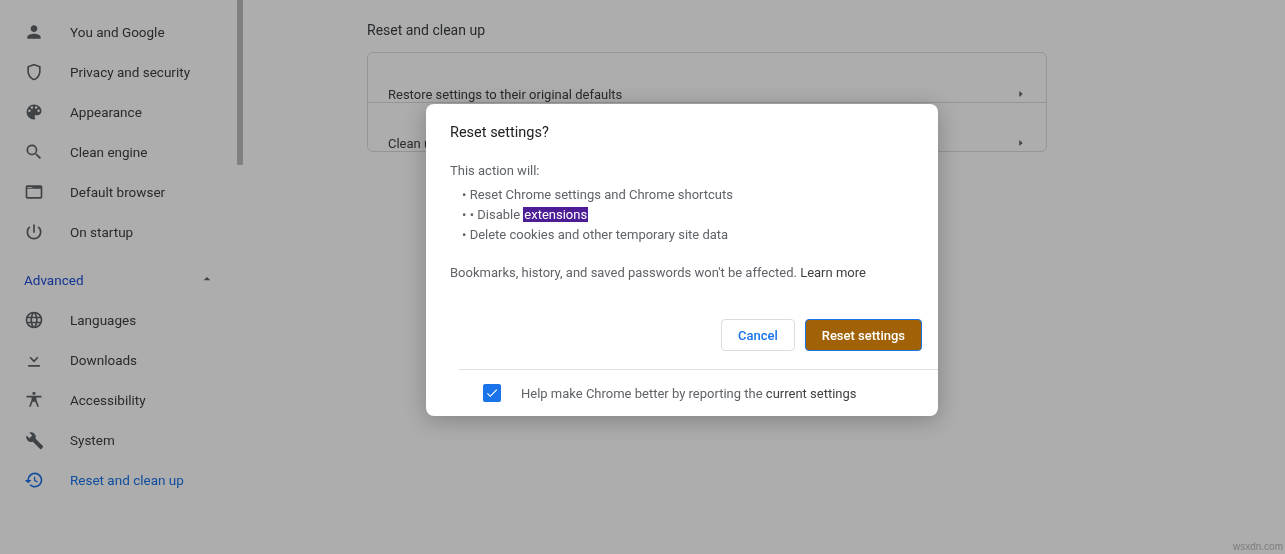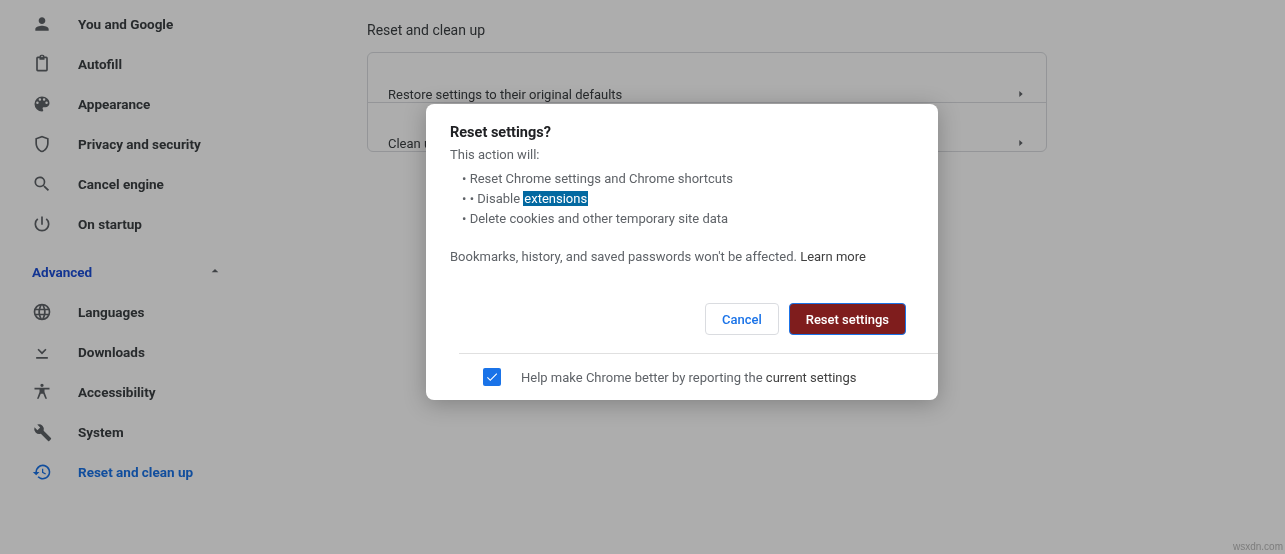--- a/index.html
+++ b/index.html
@@ -15,13 +15,12 @@
     }
     .sidebar {
       position: absolute;
-      left: 8px; top: 0;
+      left: 0; top: 0;
       width: 243px;
       height: 554px;
       background: #fff;
       overflow-y: auto;
-      padding-top: 4px;
-      font-weight: bold;
+      padding-top: 12px;
     }
     .sidebar-scrollbar {
       position: absolute;

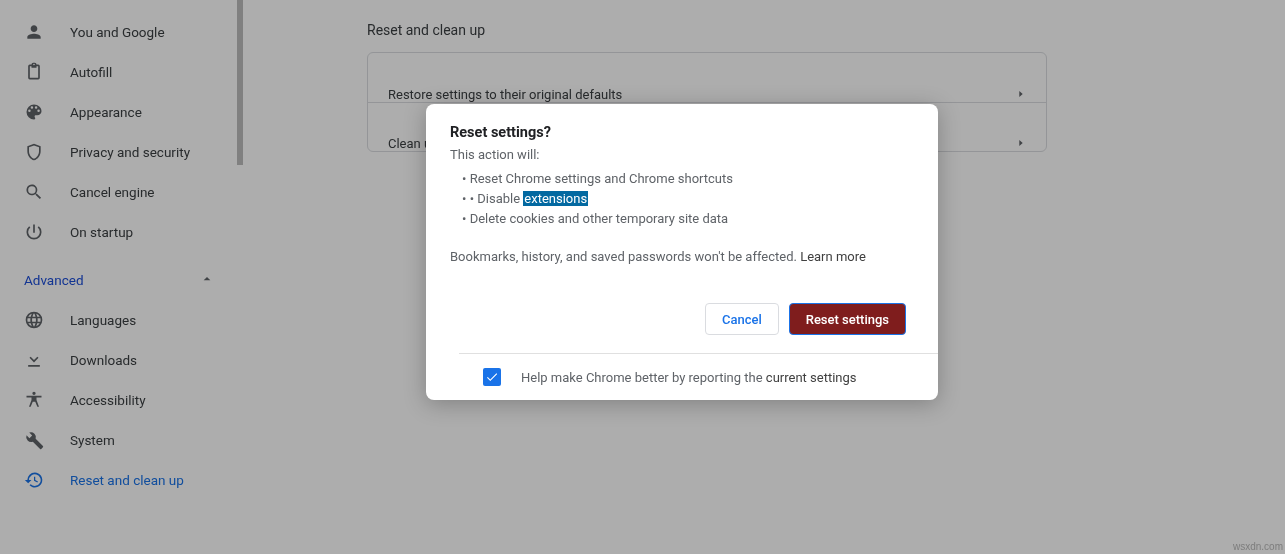--- a/index.html
+++ b/index.html
@@ -183,14 +183,6 @@
     <span>You and Google</span>
   </div>
 
-  <div class="side-item">
-    <span class="icon">
-        <svg viewBox="0 0 24 24">
-          <path d="M17 3h-2a2 2 0 0 0-2-2h-2a2 2 0 0 0-2 2H7a2 2 0 0 0-2 2v14a2 2 0 0 0 2 2h10a2 2 0 0 0 2-2V5a2 2 0 0 0-2-2zm-5-1a1 1 0 1 1 0 2 1 1 0 0 1 0-2zm5 17H7V5h2v2h6V5h2z"></path>
-        </svg>
-      </span>
-    <span>Autofill</span>
-  </div>
 
   <div class="side-item">
     <span class="icon">

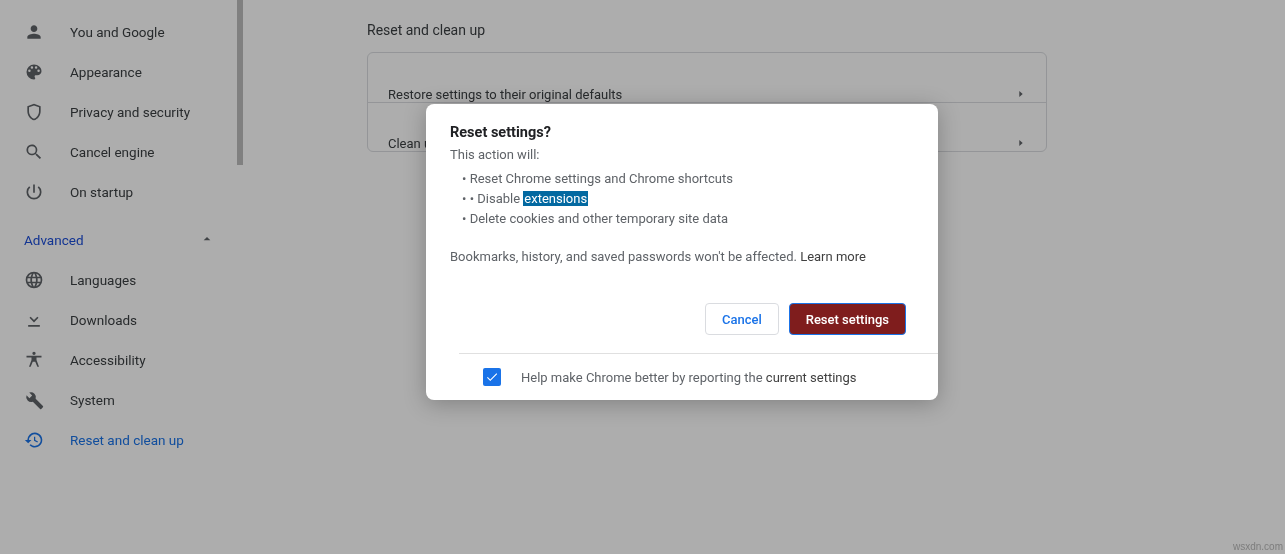--- a/index.html
+++ b/index.html
@@ -187,19 +187,19 @@
   <div class="side-item">
     <span class="icon">
         <svg viewBox="0 0 24 24">
+          <path d="M12 2 4 5v6c0 5 3.4 9.7 8 11 4.6-1.3 8-6 8-11V5l-8-3zm0 18c-3.3-1.2-6-4.9-6-9V6.3l6-2.2 6 2.2V11c0 4.1-2.7 7.8-6 9z"></path>
+        </svg>
+      </span>
+    <span>Privacy and security</span>
+  </div>
+
+  <div class="side-item">
+    <span class="icon">
+        <svg viewBox="0 0 24 24">
           <path d="M12 3a9 9 0 0 0 0 18c.8 0 1.5-.7 1.5-1.5 0-.4-.1-.7-.4-1-.2-.3-.4-.6-.4-1 0-.8.7-1.5 1.5-1.5H16a5 5 0 0 0 5-5c0-4.4-4-8-9-8zM6.5 12a1.5 1.5 0 1 1 0-3 1.5 1.5 0 0 1 0 3zm3-4a1.5 1.5 0 1 1 0-3 1.5 1.5 0 0 1 0 3zm5 0a1.5 1.5 0 1 1 0-3 1.5 1.5 0 0 1 0 3zm3 4a1.5 1.5 0 1 1 0-3 1.5 1.5 0 0 1 0 3z"></path>
         </svg>
       </span>
     <span>Appearance</span>
-  </div>
-
-  <div class="side-item">
-    <span class="icon">
-        <svg viewBox="0 0 24 24">
-          <path d="M12 2 4 5v6c0 5 3.4 9.7 8 11 4.6-1.3 8-6 8-11V5l-8-3zm0 18c-3.3-1.2-6-4.9-6-9V6.3l6-2.2 6 2.2V11c0 4.1-2.7 7.8-6 9z"></path>
-        </svg>
-      </span>
-    <span>Privacy and security</span>
   </div>
 
   <div class="side-item">

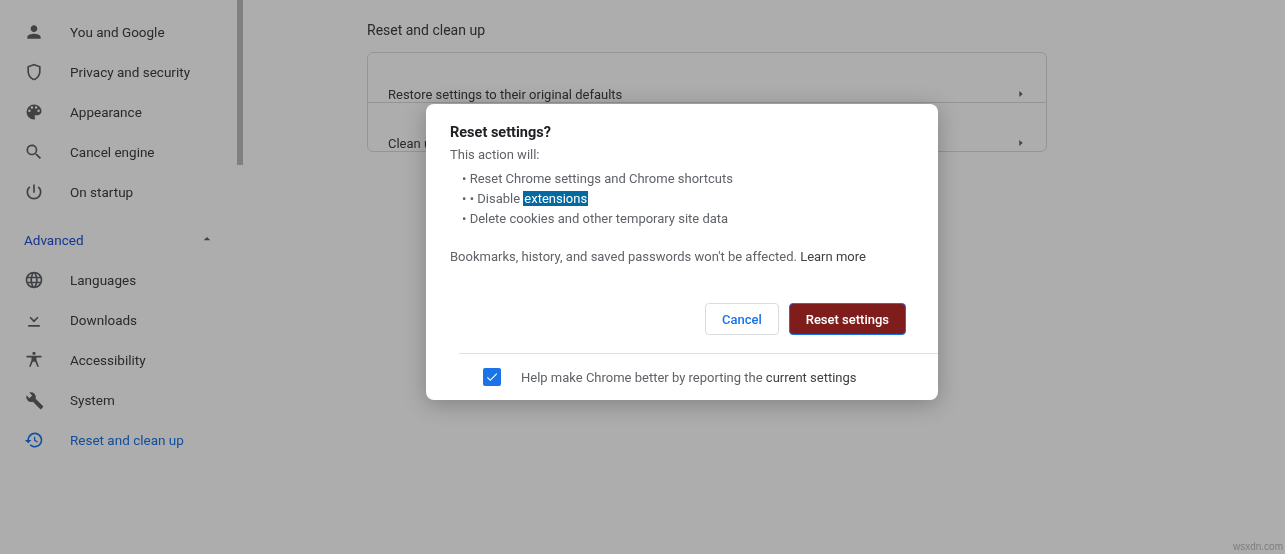--- a/index.html
+++ b/index.html
@@ -110,8 +110,8 @@
     .dialog-title {
       font-size: 14.5px;
       color: #202124;
-      margin-bottom: 4px;
-      font-weight: 700;
+      margin-bottom: 20px;
+      font-weight: 400;
     }
     .dialog-text {
       font-size: 13px;

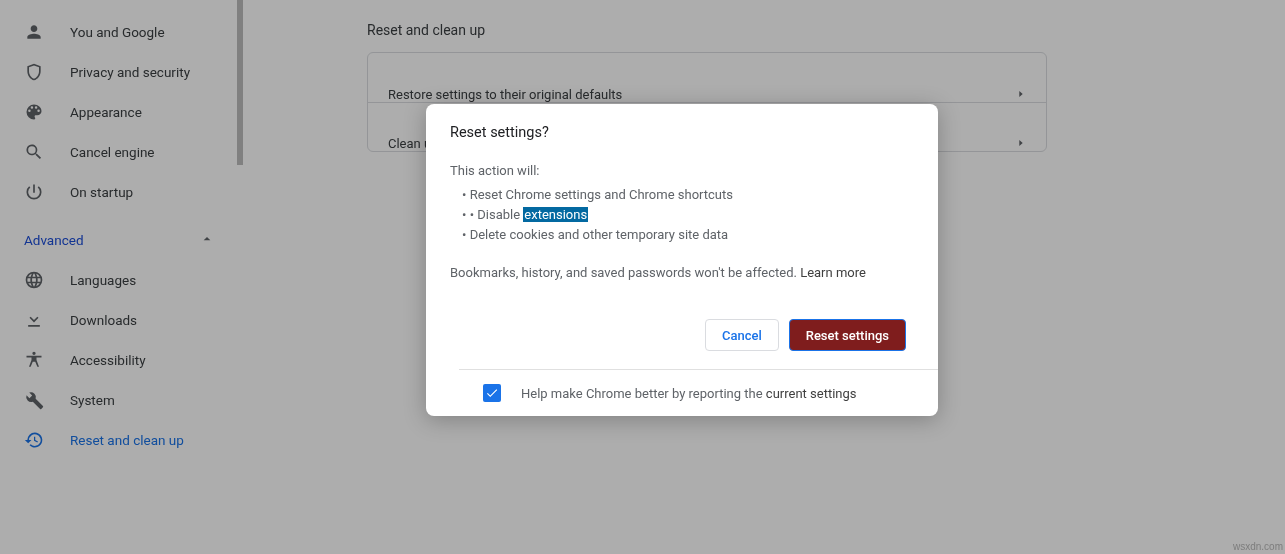--- a/index.html
+++ b/index.html
@@ -208,7 +208,7 @@
           <path d="M15.5 14h-.8l-.3-.3a6.5 6.5 0 1 0-.7.7l.3.3v.8l5 5 1.5-1.5-5-5zM9.5 14a4.5 4.5 0 1 1 0-9 4.5 4.5 0 0 1 0 9z"></path>
         </svg>
       </span>
-    <span>Cancel engine</span>
+    <span>Clean engine</span>
   </div>
 
 

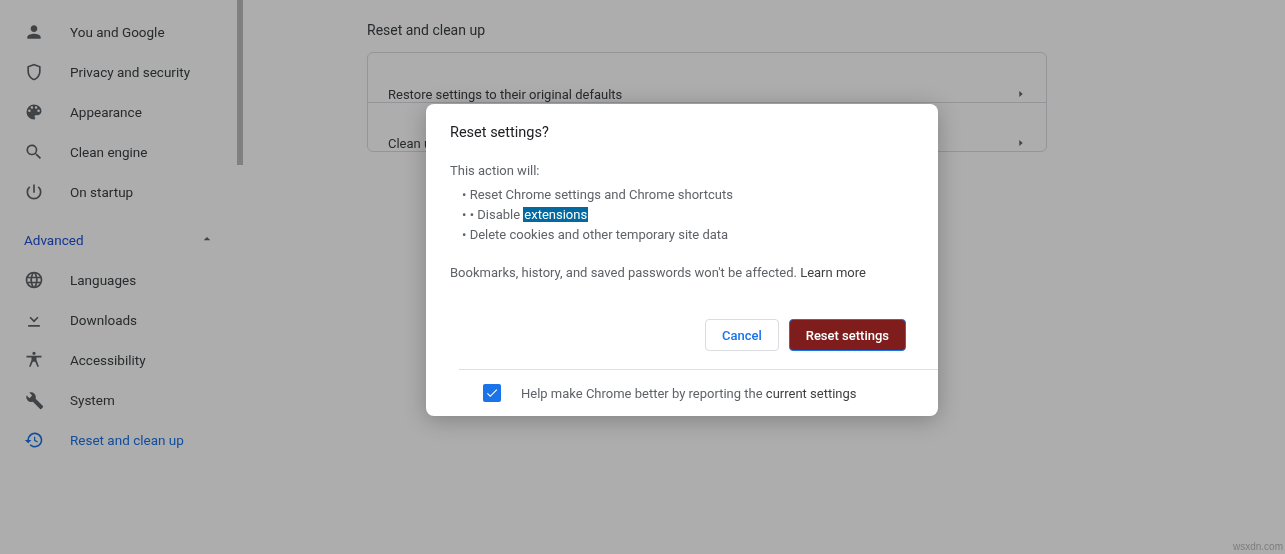--- a/index.html
+++ b/index.html
@@ -211,6 +211,14 @@
     <span>Clean engine</span>
   </div>
 
+  <div class="side-item">
+    <span class="icon">
+        <svg viewBox="0 0 24 24">
+          <path d="M20 4H4a2 2 0 0 0-2 2v12a2 2 0 0 0 2 2h16a2 2 0 0 0 2-2V6a2 2 0 0 0-2-2zm0 14H4V8h16zM4 6h6v1H4z"></path>
+        </svg>
+      </span>
+    <span>Default browser</span>
+  </div>
 
   <div class="side-item">
     <span class="icon">

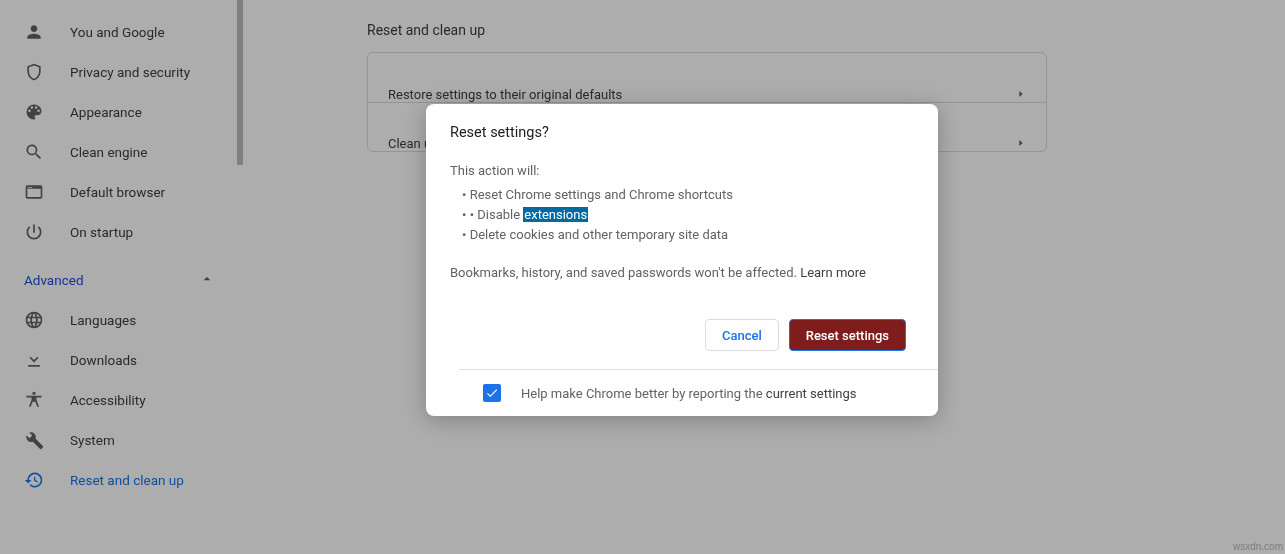--- a/index.html
+++ b/index.html
@@ -120,7 +120,7 @@
     }
     .dialog-text .bullets { margin: 4px 0 18px 12px; }
     .dialog-text .bullets div::before { content: "• "; }
-    .hl { background: #0369a1; color: #fff; padding: 0 1px; }
+    .hl { background: #4c1d95; color: #fff; padding: 0 1px; }
     .link { color: #404040; cursor: pointer; }
     .dialog-actions {
       display: flex; justify-content: flex-end;

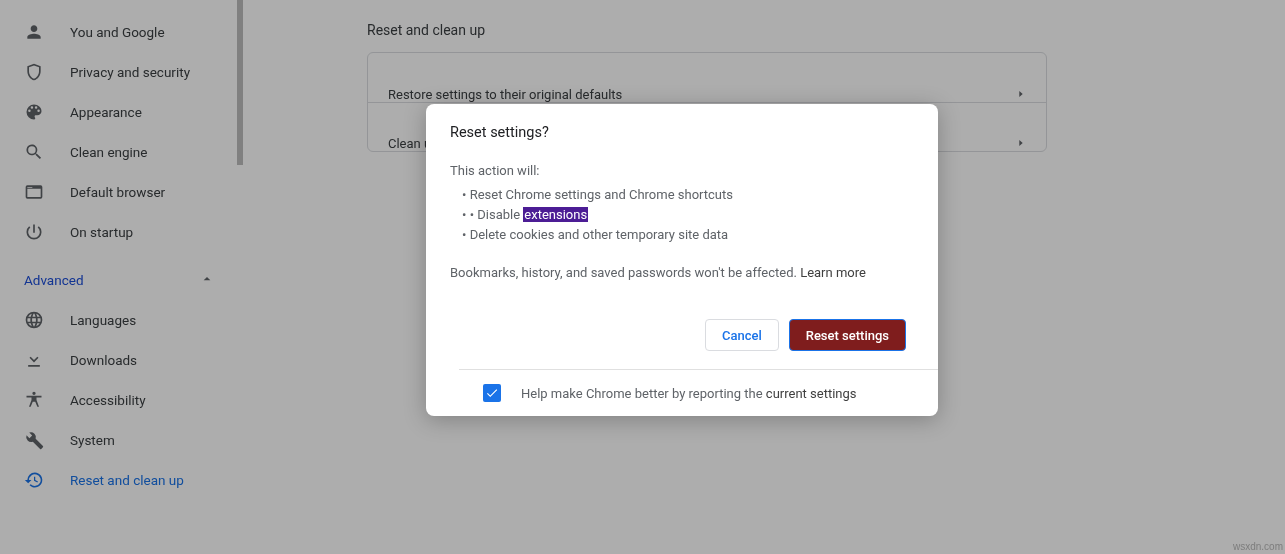--- a/index.html
+++ b/index.html
@@ -125,7 +125,7 @@
     .dialog-actions {
       display: flex; justify-content: flex-end;
       gap: 10px;
-      padding: 16px 32px 18px 24px;
+      padding: 16px 16px 18px 24px;
     }
     .btn {
       height: 32px;

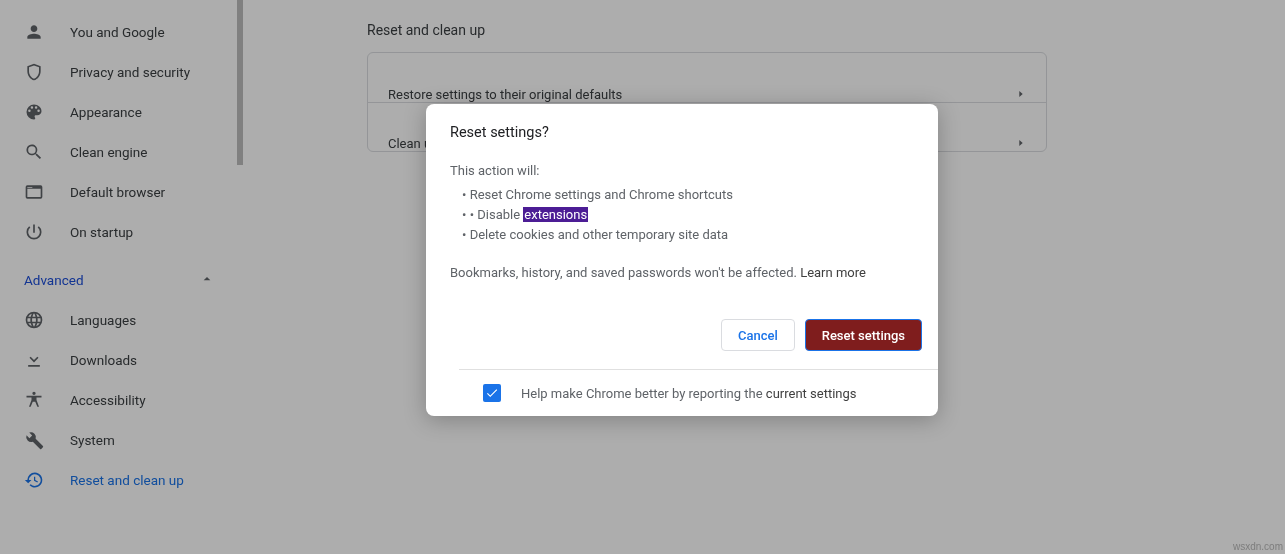--- a/index.html
+++ b/index.html
@@ -143,7 +143,7 @@
     }
     .btn-primary {
       border: 1px solid #1a73e8;
-      background: #7f1d1d;
+      background: #a16207;
       color: #fff;
     }
     .dialog-footer {

